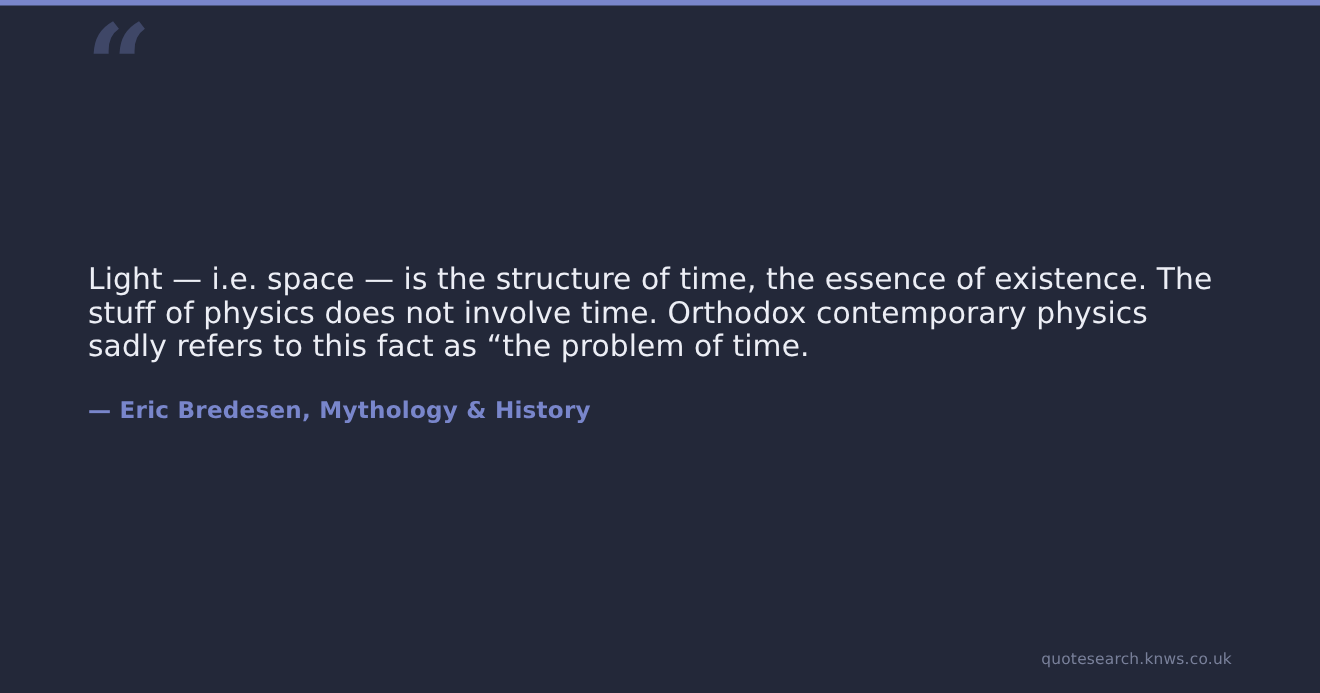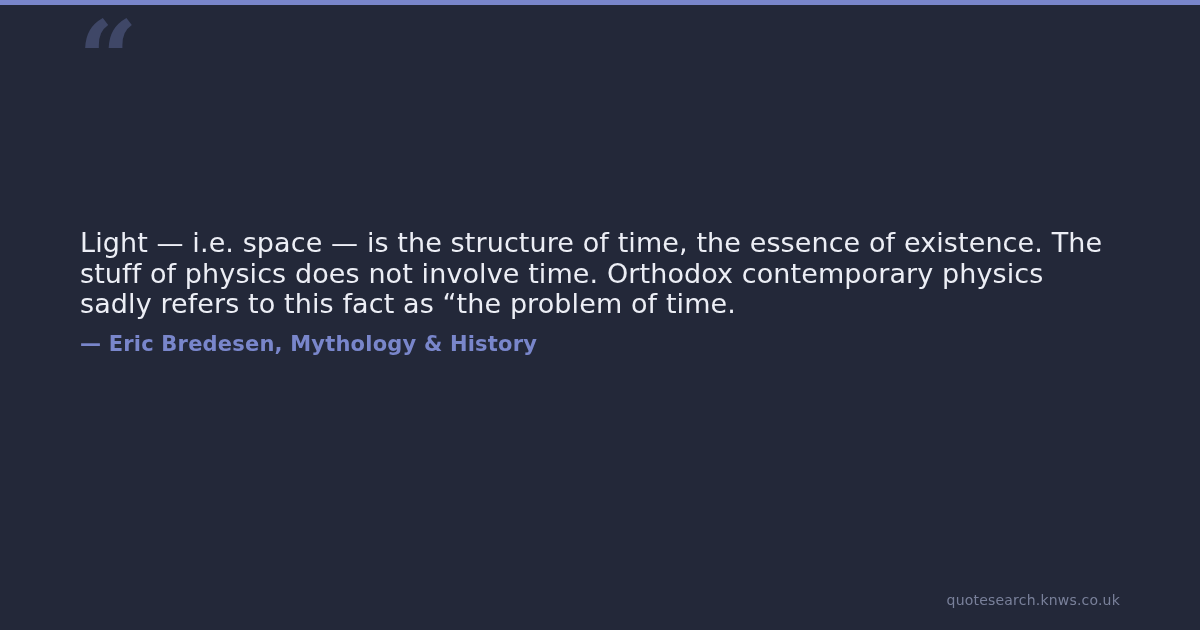--- a/index.html
+++ b/index.html
@@ -47,7 +47,7 @@
   .content {
     position: absolute;
     left: 80px;
-    top: 228px;
+    top: 240px;
     width: 1030px;
   }
 

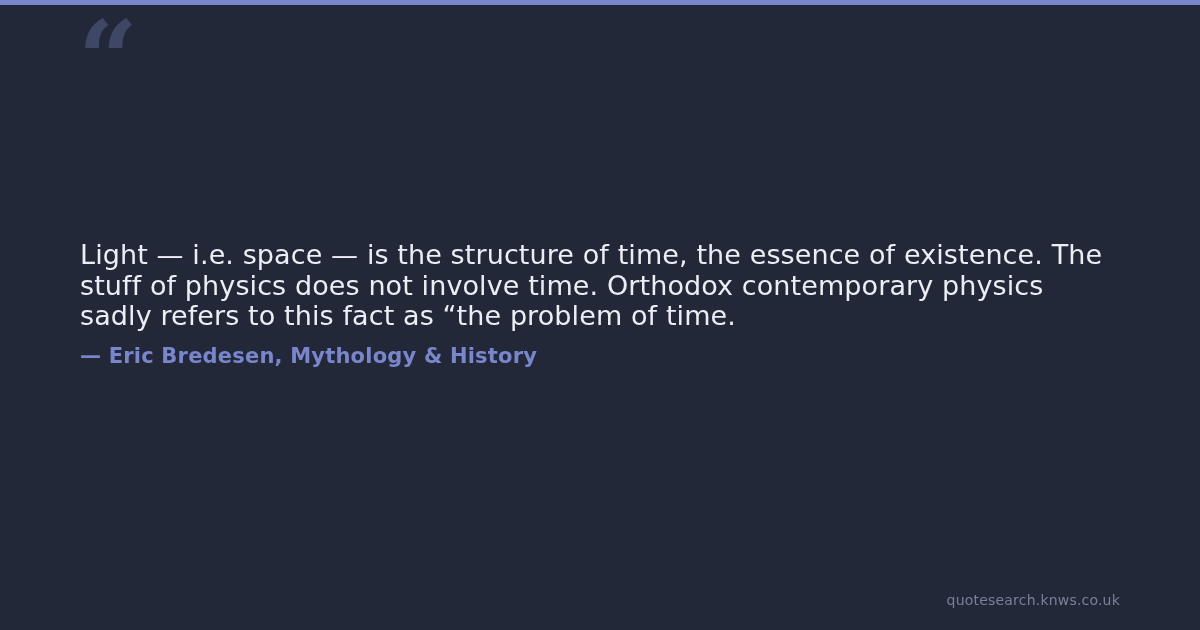--- a/index.html
+++ b/index.html
@@ -62,7 +62,7 @@
   }
 
   .attribution {
-    margin-top: 12px;
+    margin-top: 29px;
     font-family: "DejaVu Sans", "Liberation Sans", sans-serif;
     font-size: 21px;
     font-weight: 700;

